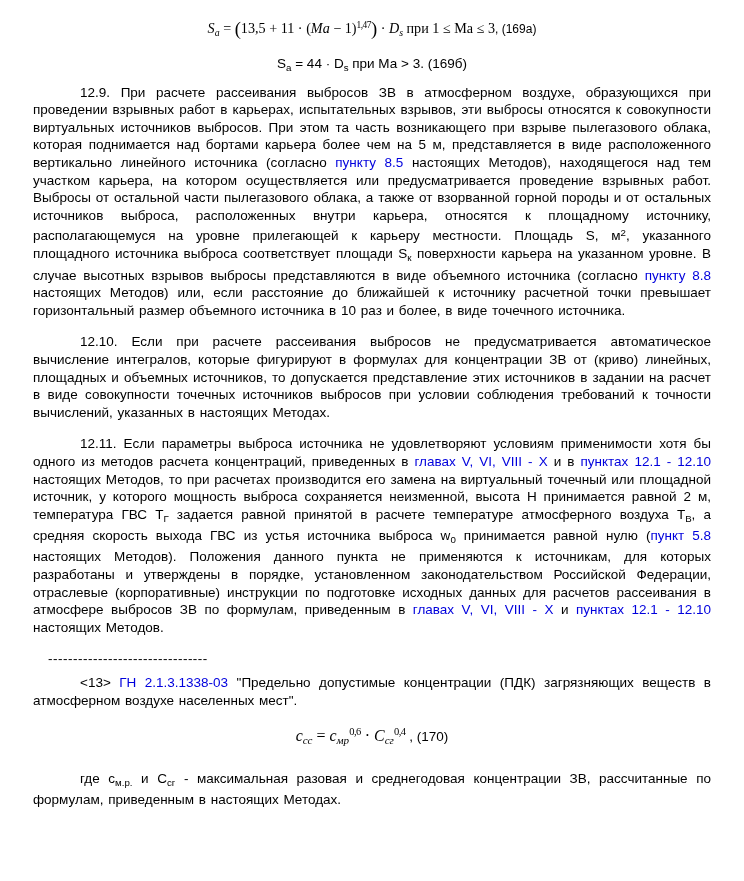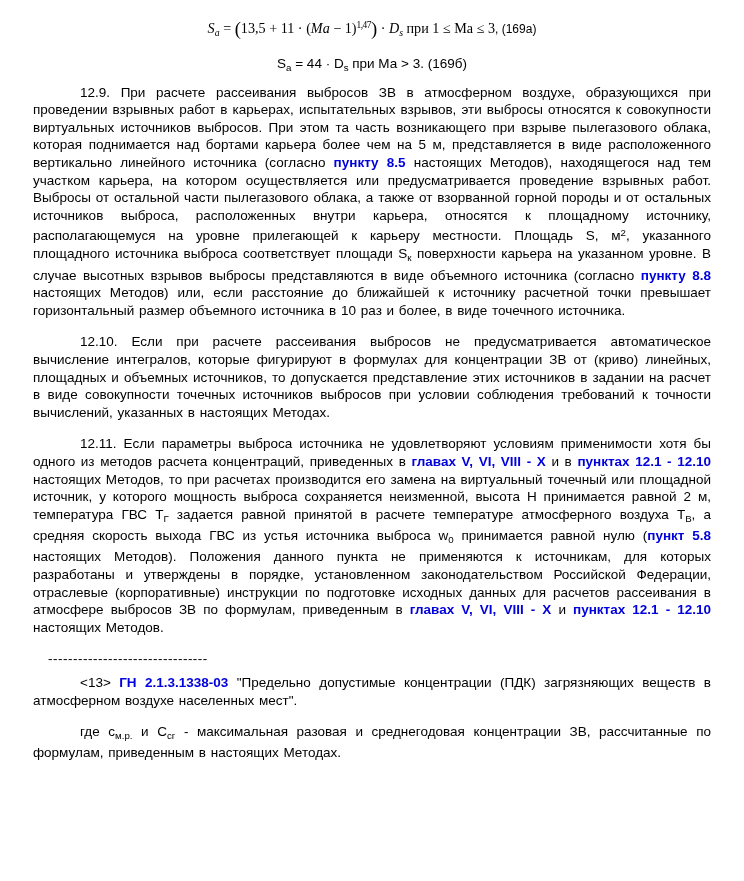--- a/index.html
+++ b/index.html
@@ -48,7 +48,7 @@
     margin-top: 2px;
   }
   
-  .s-link { color: var(--link, #0000dd); font-weight: bold; }
+  .s-link { color: var(--link, #0000dd); }
   .s-sub { font-size: 0.72em; vertical-align: -0.28em; }
   .s-sup { font-size: 0.72em; vertical-align: 0.45em; }
   .s-m    { font-family: "Liberation Serif", serif; font-size: 1.18em; }

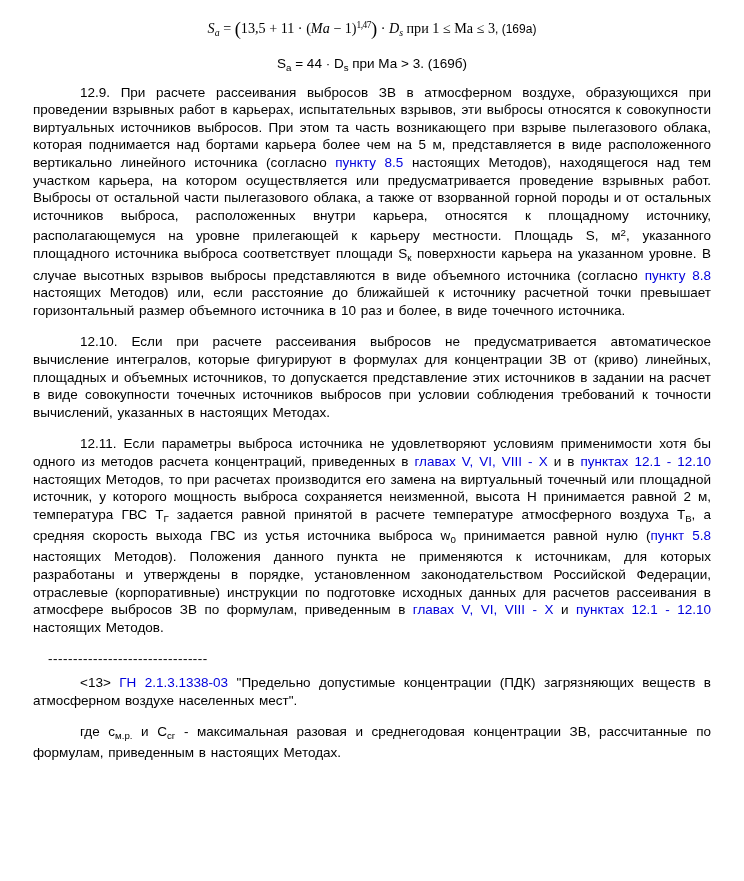--- a/index.html
+++ b/index.html
@@ -77,6 +77,7 @@
 
   <p class="para"><span>&lt;13&gt; </span><span class="s-link">ГН 2.1.3.1338-03</span><span> "Предельно допустимые концентрации (ПДК) загрязняющих веществ в атмосферном воздухе населенных мест".</span></p>
 
+  <div class="formula formula-170"><span class="s-mi">c</span><span class="s-misub">сс</span><span class="s-m"> = </span><span class="s-mi">c</span><span class="s-misub">мр</span><span class="s-msup">0,6</span><span class="s-m"> · </span><span class="s-mi">C</span><span class="s-misub">сг</span><span class="s-msup">0,4</span><span> , (170)</span></div>
 
   <p class="para"><span>где с</span><span class="s-sub">м.р.</span><span> и С</span><span class="s-sub">сг</span><span> - максимальная разовая и среднегодовая концентрации ЗВ, рассчитанные по формулам, приведенным в настоящих Методах.</span></p>
 

